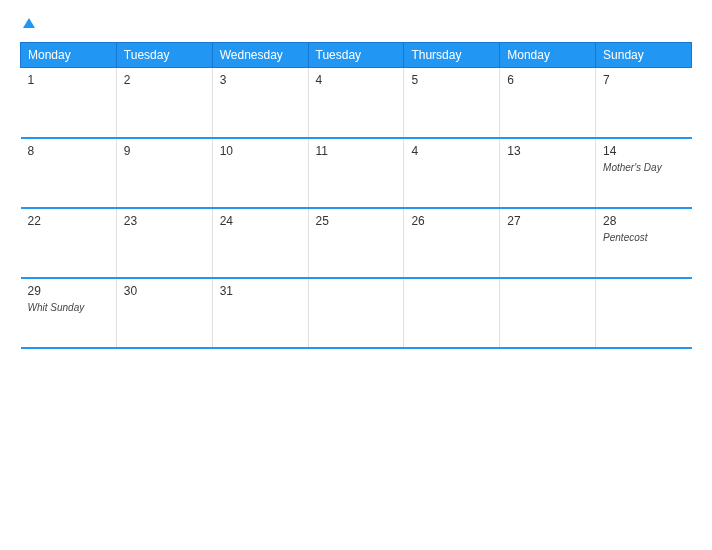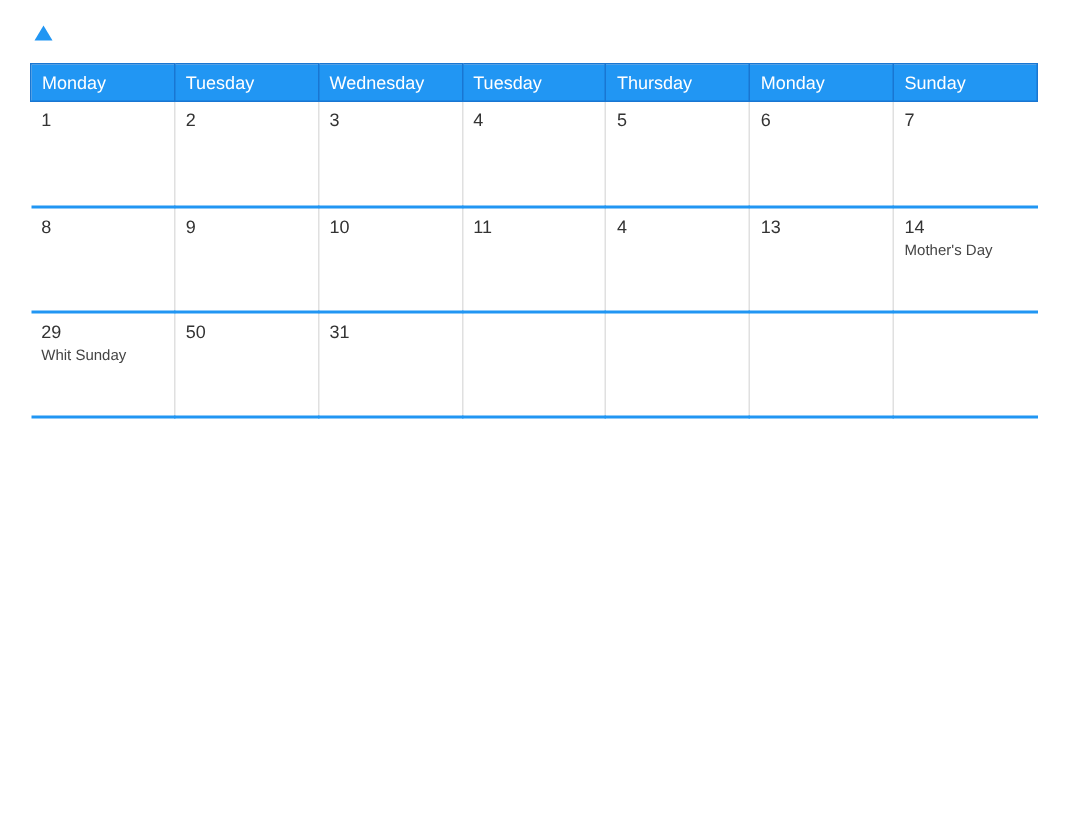--- a/index.html
+++ b/index.html
@@ -112,6 +112,7 @@
       color: #444;
       display: block;
       line-height: 1.3;
+      font-style: italic;
     }
     .last-row td {
       height: 58px;

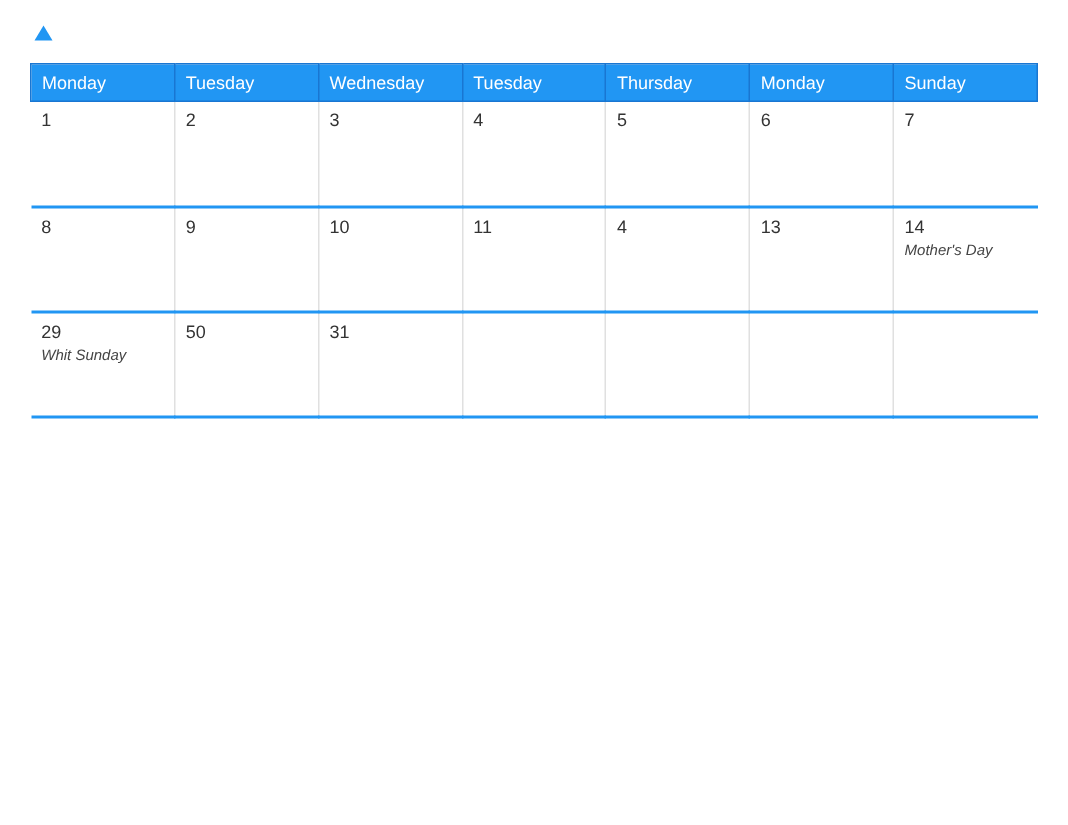--- a/index.html
+++ b/index.html
@@ -194,6 +194,30 @@
             <span class="event">Mother's Day</span>
           </td>
         </tr>
+        <tr>
+          <td>
+            <span class="day-num">22</span>
+          </td>
+          <td>
+            <span class="day-num">23</span>
+          </td>
+          <td>
+            <span class="day-num">24</span>
+          </td>
+          <td>
+            <span class="day-num">25</span>
+          </td>
+          <td>
+            <span class="day-num">26</span>
+          </td>
+          <td>
+            <span class="day-num">27</span>
+          </td>
+          <td>
+            <span class="day-num">28</span>
+            <span class="event">Pentecost</span>
+          </td>
+        </tr>
         <tr class="last-row">
           <td>
             <span class="day-num">29</span>

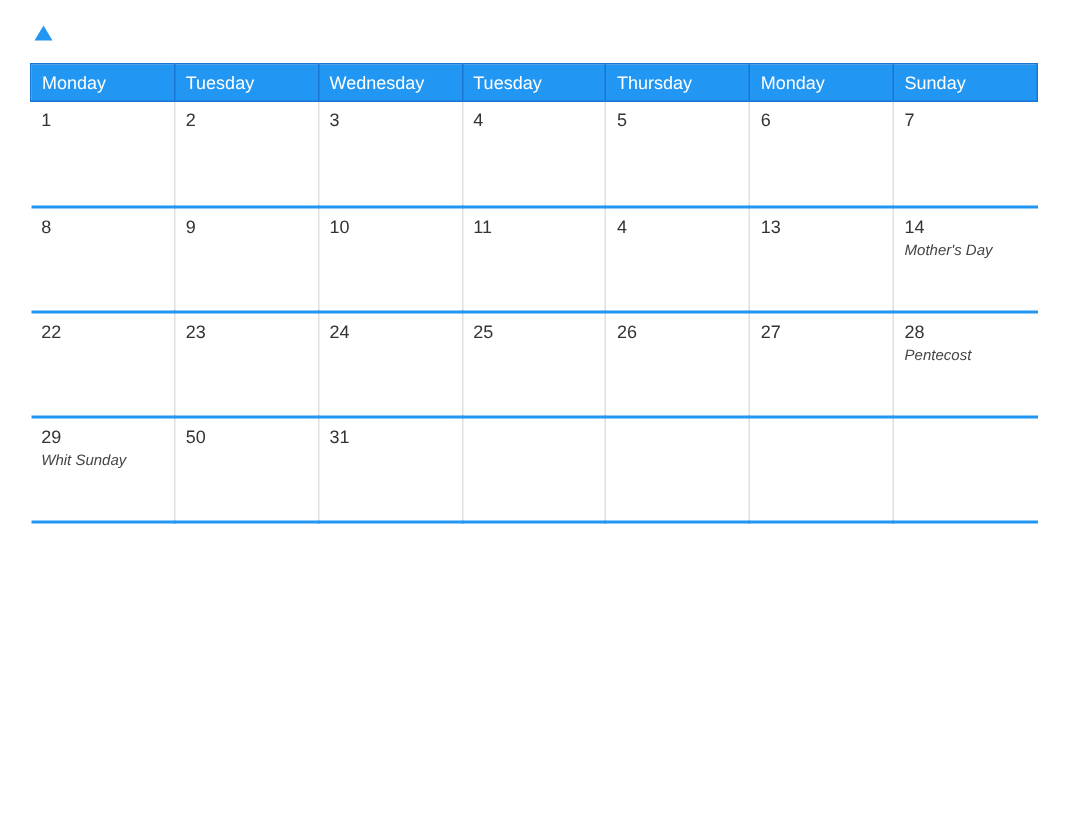--- a/index.html
+++ b/index.html
@@ -224,7 +224,7 @@
             <span class="event">Whit Sunday</span>
           </td>
           <td>
-            <span class="day-num">50</span>
+            <span class="day-num">30</span>
           </td>
           <td>
             <span class="day-num">31</span>

